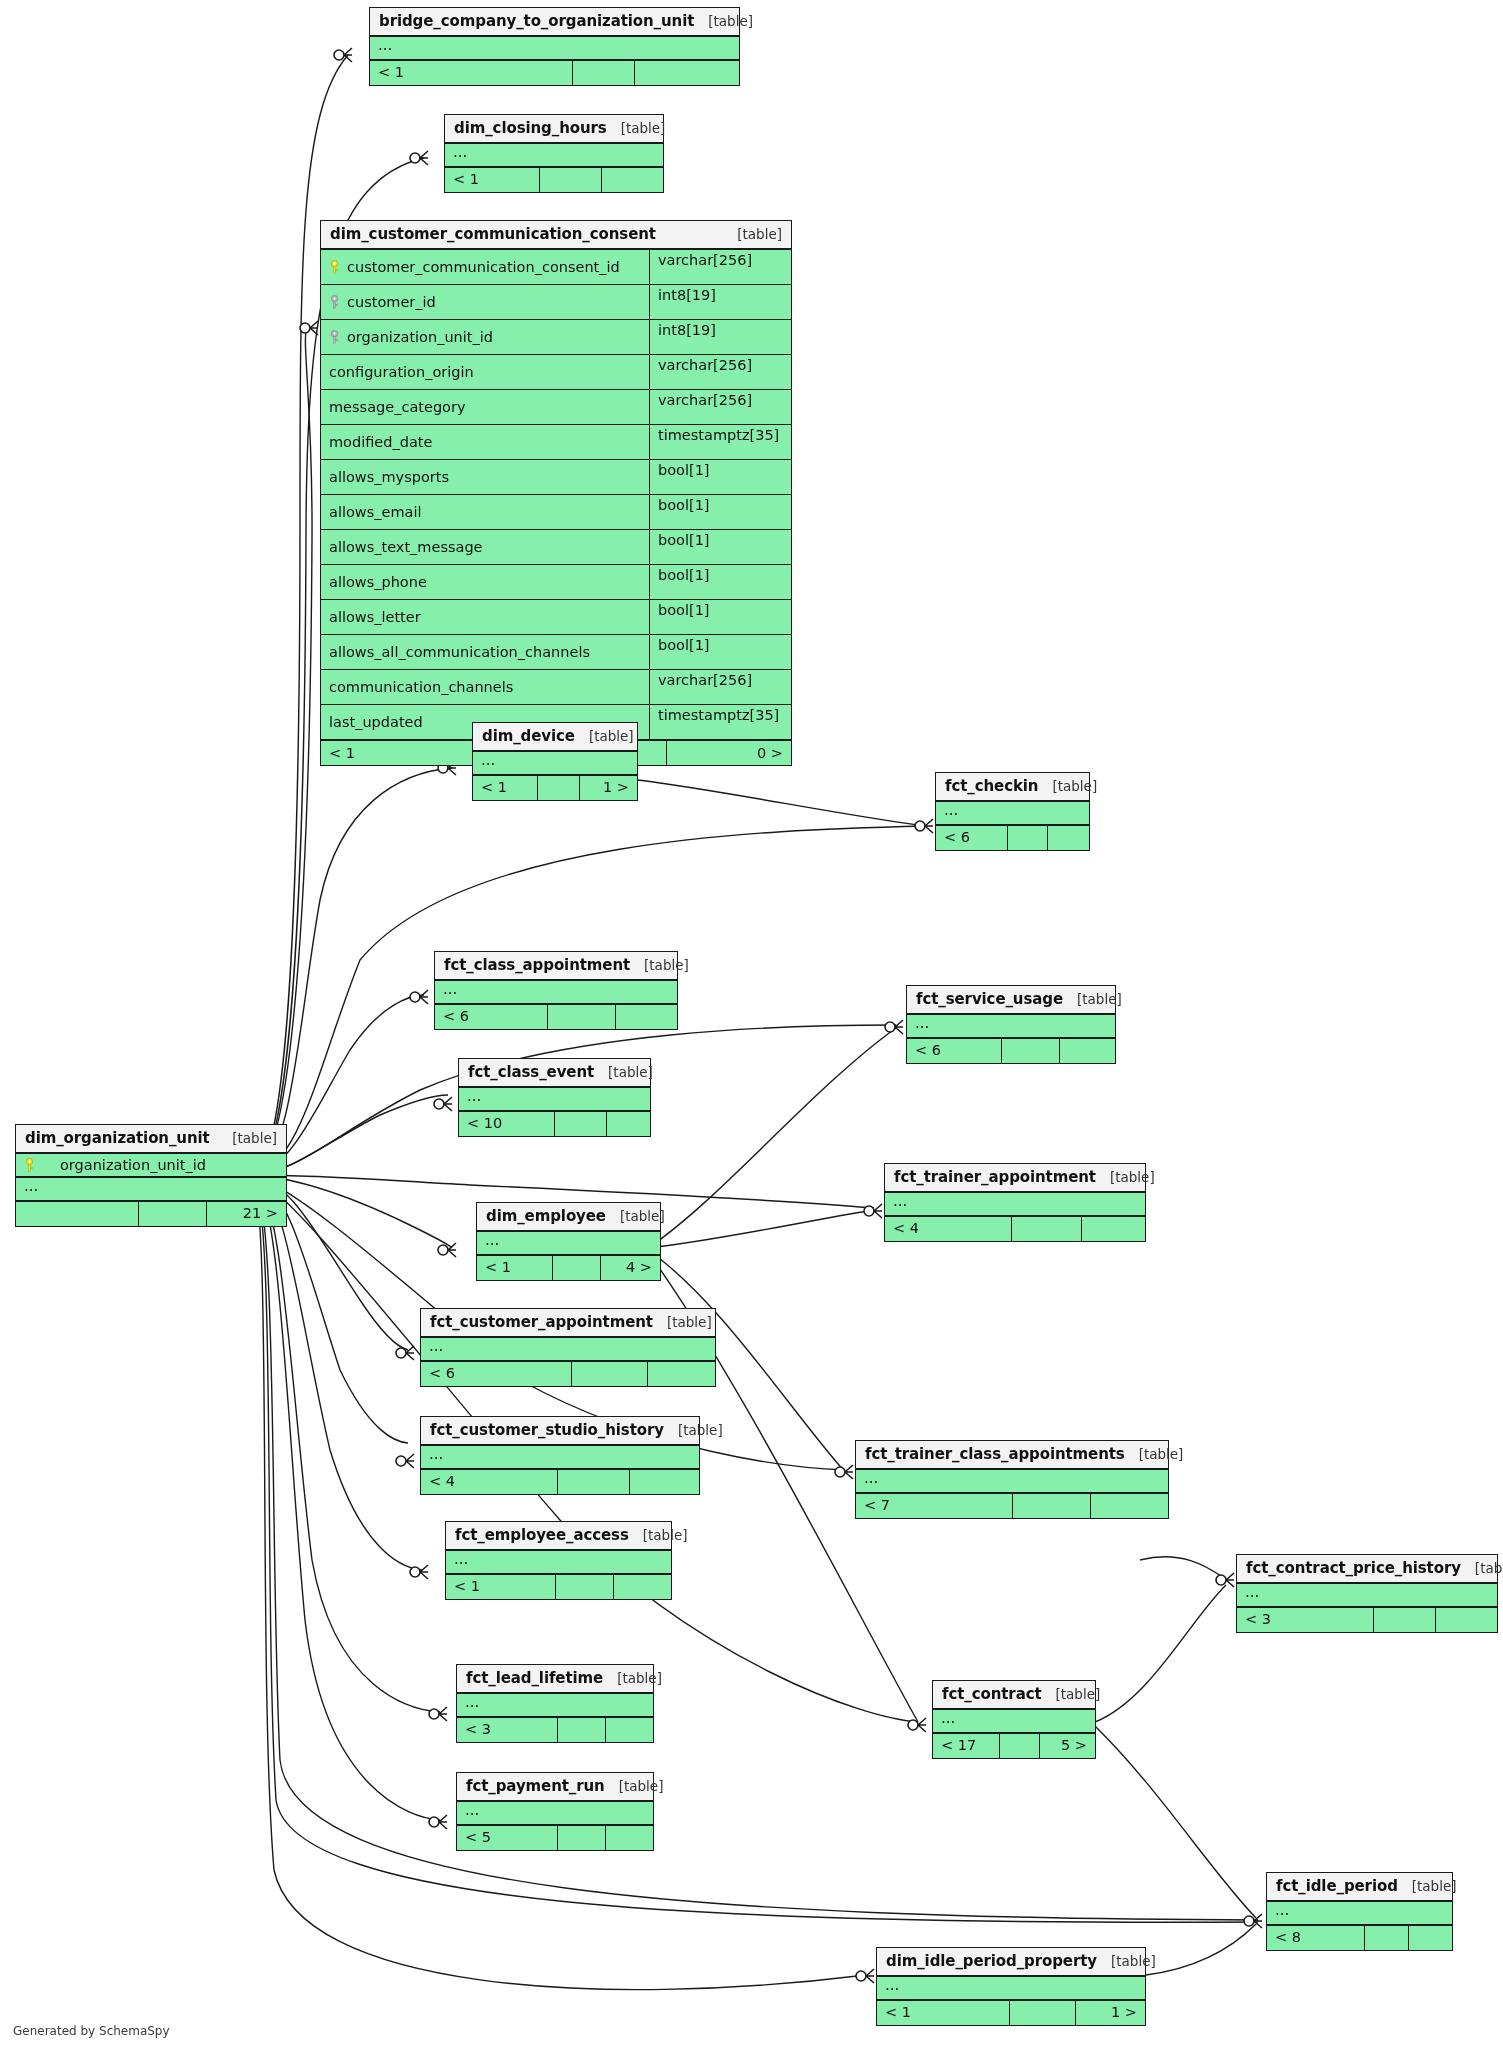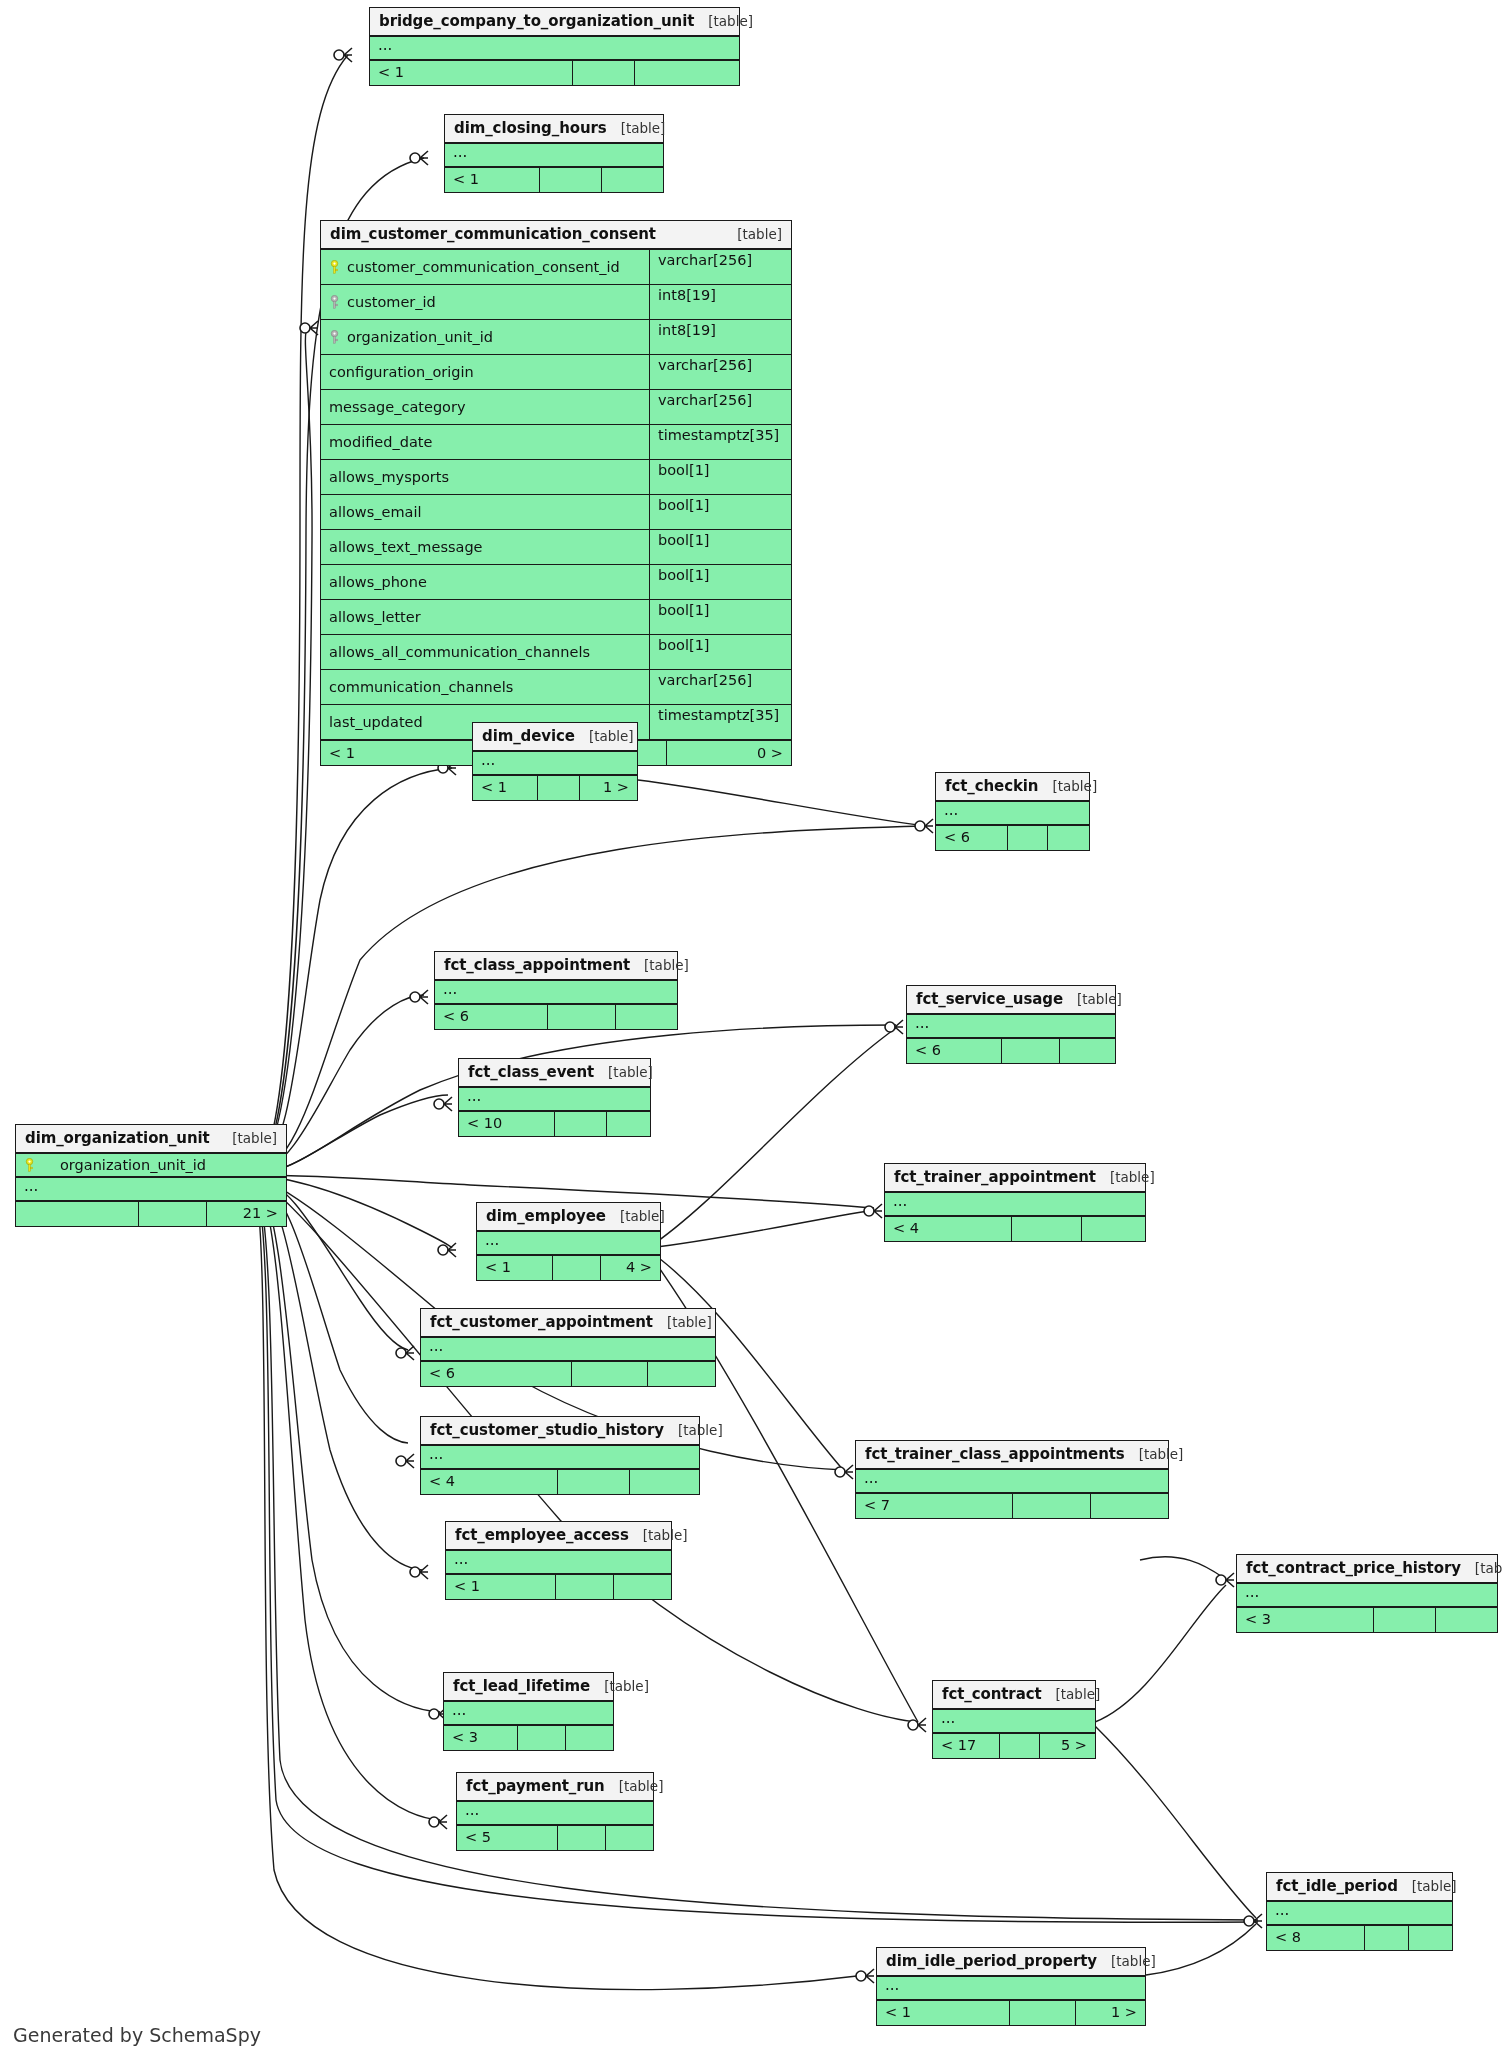--- a/index.html
+++ b/index.html
@@ -567,7 +567,7 @@
     </div>
   </div>
 
-  <div class="table-node" style="left:443px; top:1664px; width:171px;margin-top:8px;">
+  <div class="table-node" style="left:456px; top:1664px; width:198px;">
     <div class="tn-title">
       <span class="tname">fct_lead_lifetime</span>
       <span class="ttag">[table]</span>

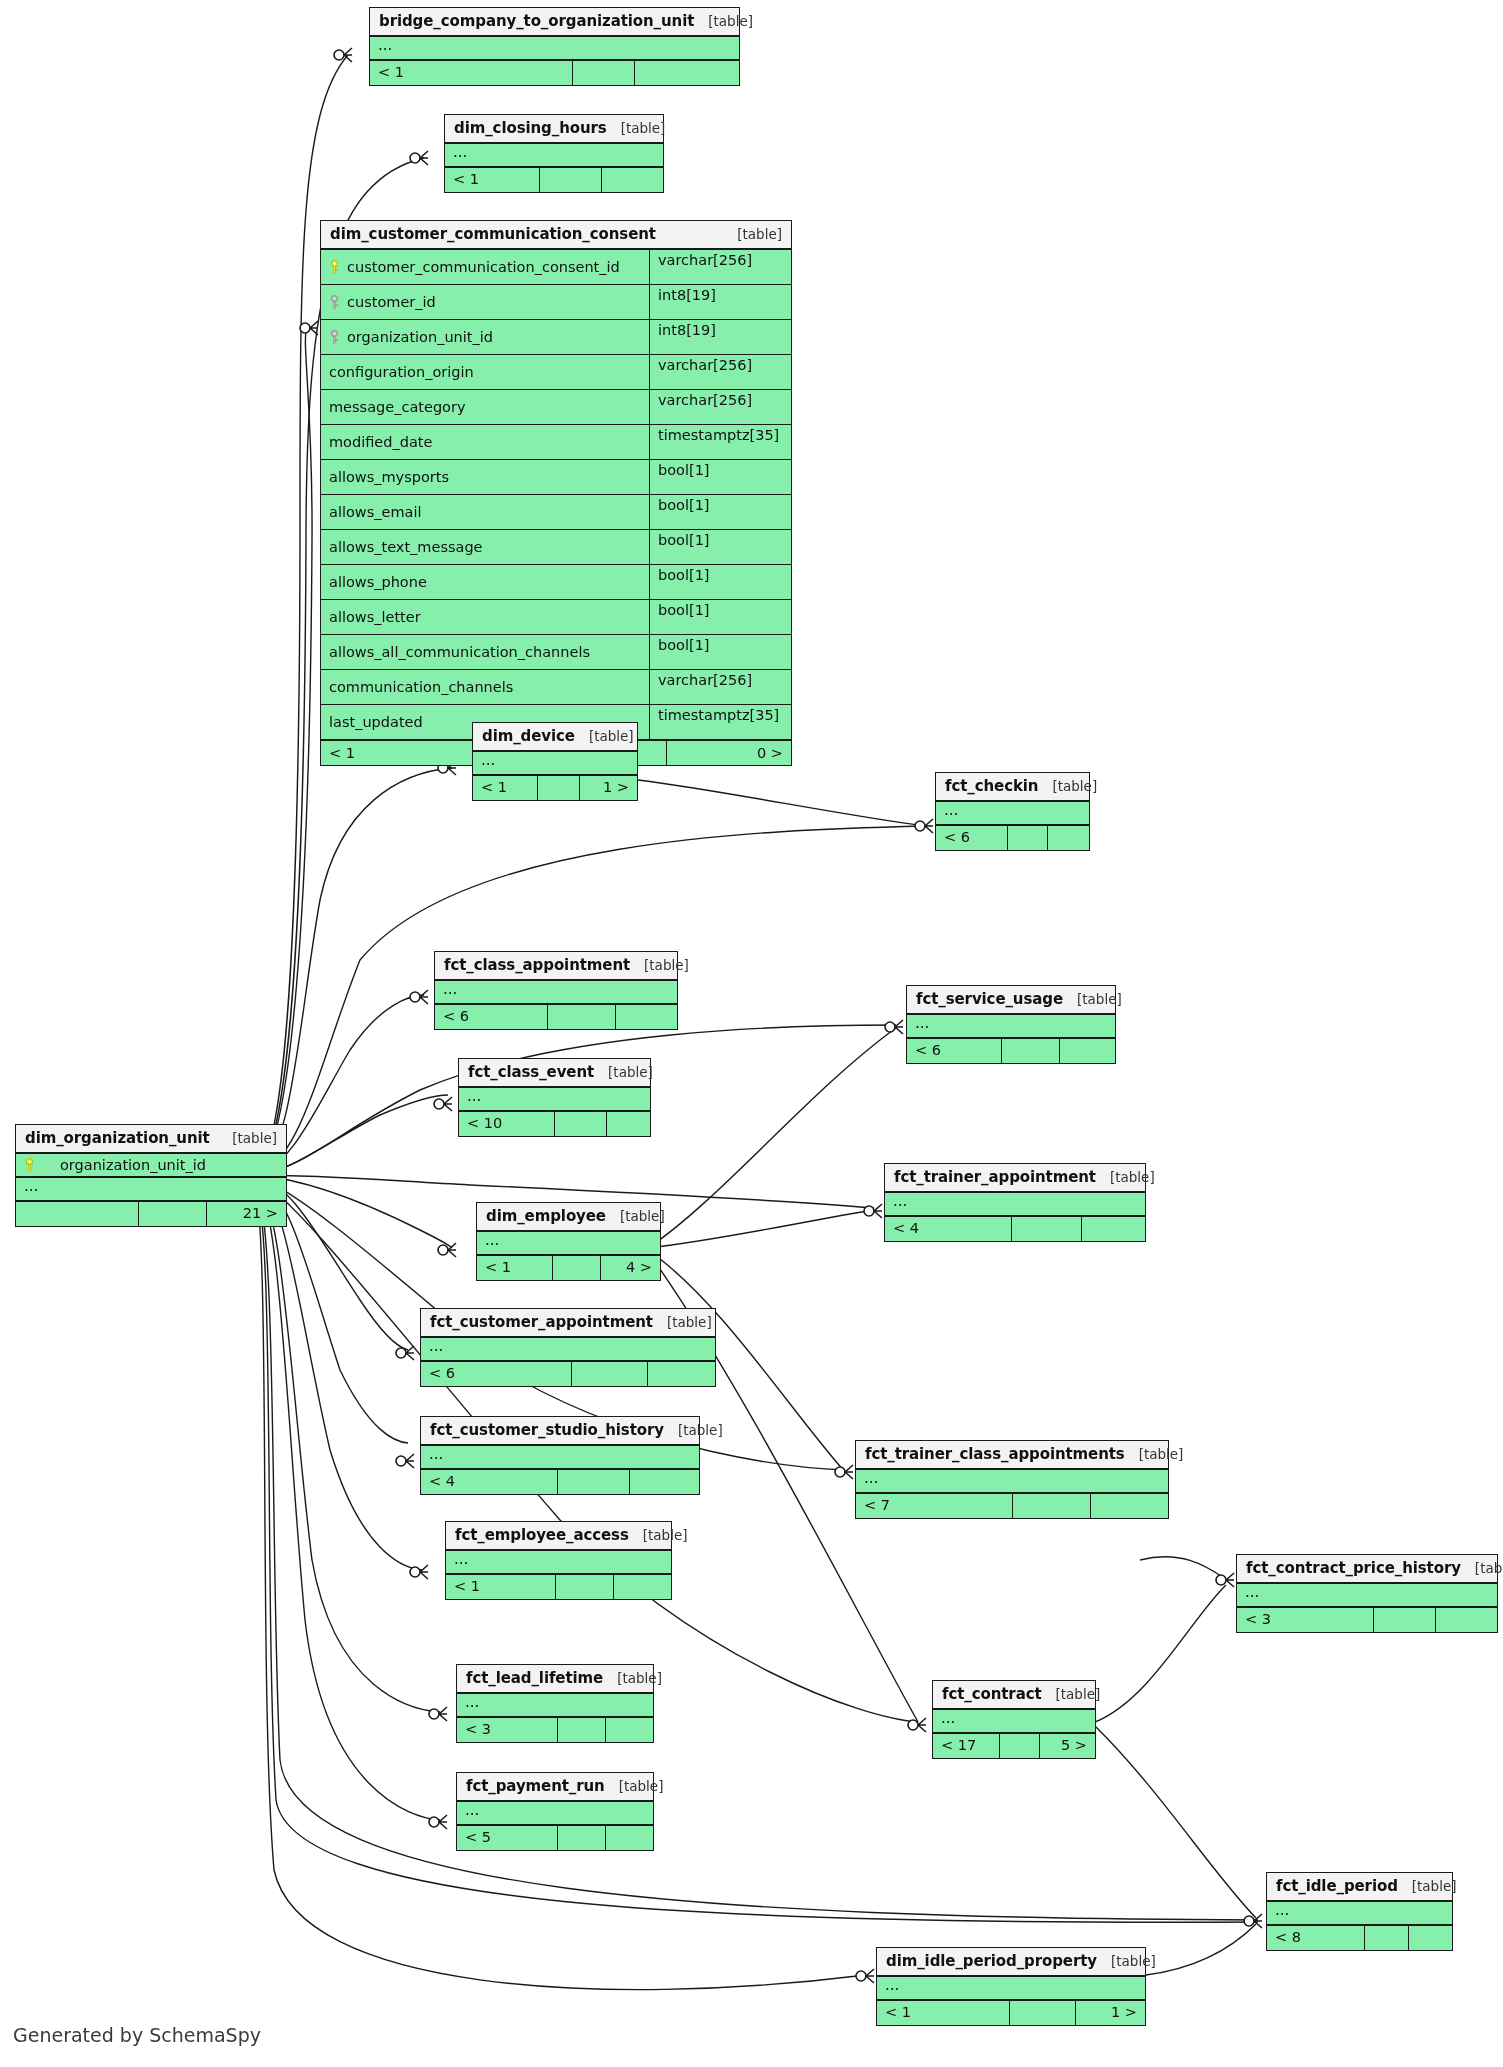--- a/index.html
+++ b/index.html
@@ -120,7 +120,7 @@
     position: absolute;
     left: 13px;
     top: 2024px;
-    font-size: 19px;
+    font-size: 12px;
     color: #3a3a3a;
   }
 </style>

